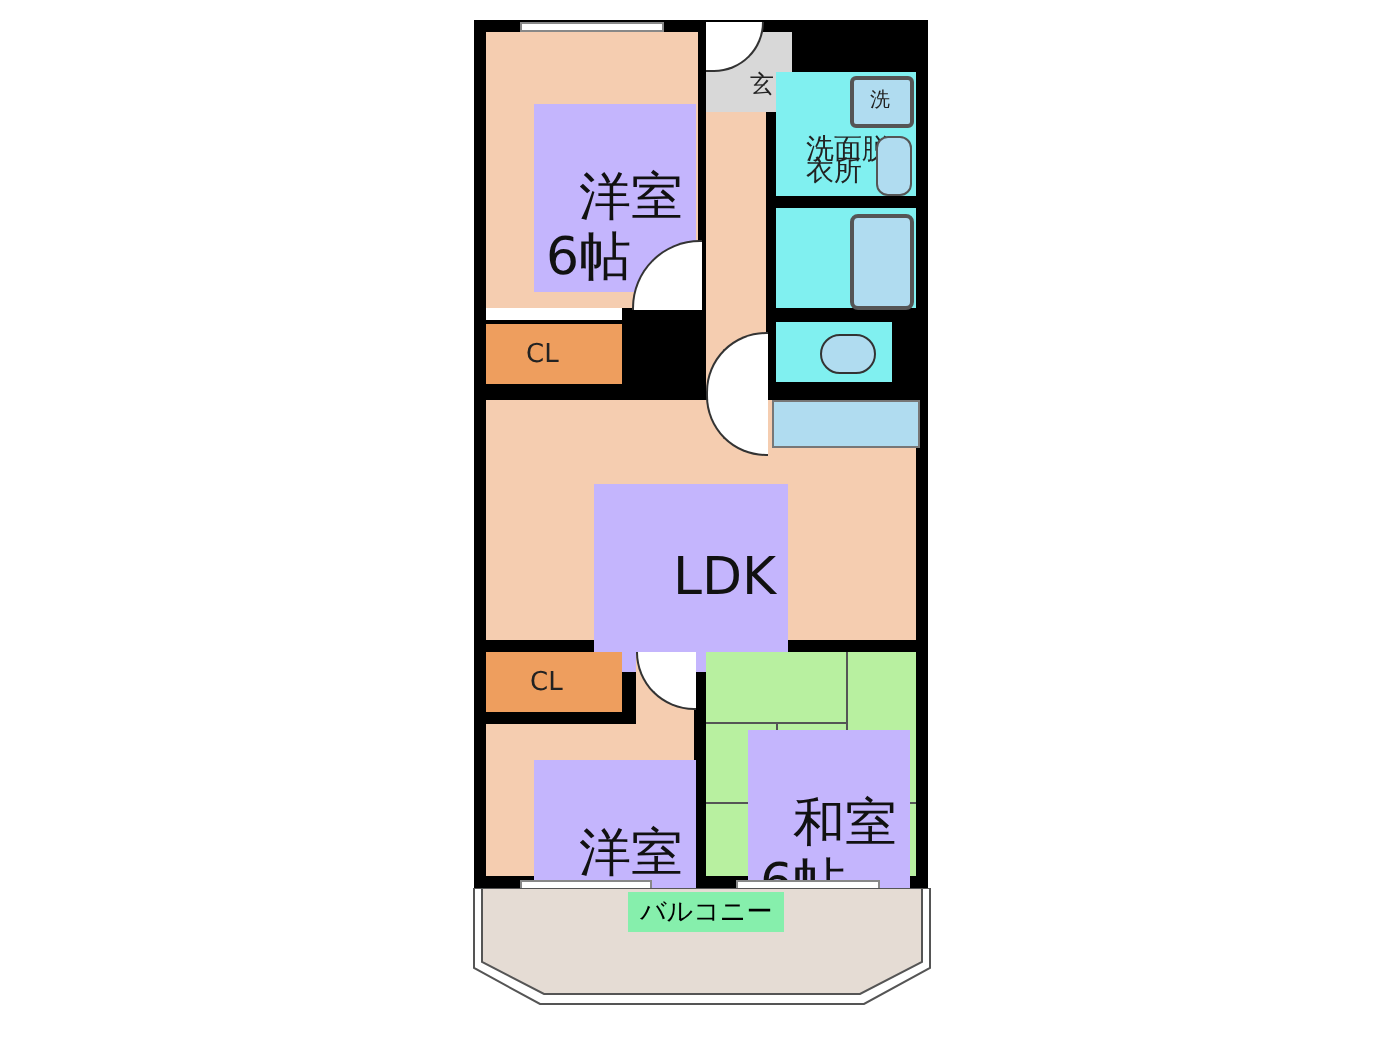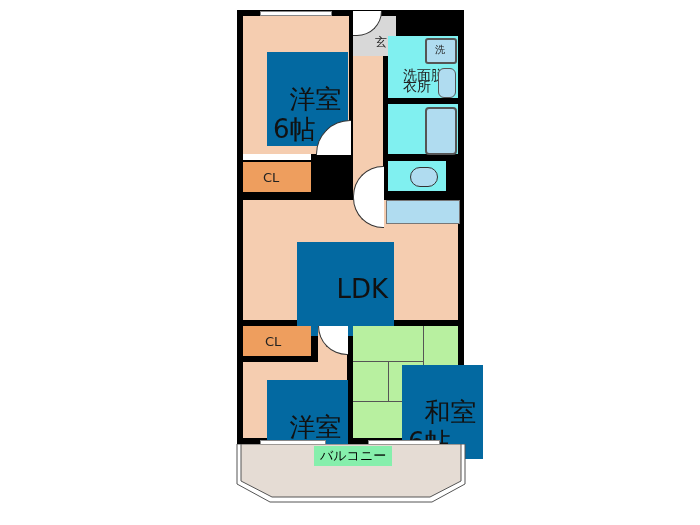--- a/index.html
+++ b/index.html
@@ -6,7 +6,7 @@
   body { width:700px; height:525px; position:relative; overflow:hidden; font-family:"DejaVu Sans", sans-serif; }
   .abs { position:absolute; }
   .wall { position:absolute; background:#000; }
-  .room-label { position:absolute; background:#0369a1; color:#111; font-size:26px; line-height:30px; padding:2px 6px; white-space:pre; }
+  .room-label { position:absolute; background:#c4b5fd; color:#111; font-size:26px; line-height:30px; padding:2px 6px; white-space:pre; }
   .small-label { position:absolute; color:#222; font-size:12px; }
   .window { position:absolute; background:#fff; border:1px solid #888; }
 </style>

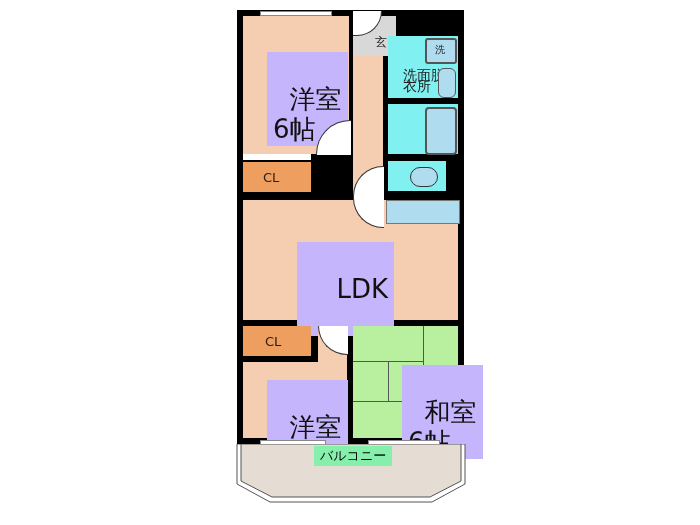--- a/index.html
+++ b/index.html
@@ -78,7 +78,7 @@
   <div class="abs" style="left:35px;top:35px;width:1px;height:40px;background:#555;"></div>
   <div class="abs" style="left:70px;top:75px;width:35px;height:1px;background:#555;"></div>
 </div>
-<div class="room-label" style="left:374px;top:365px;margin-left:28px;">
+<div class="room-label" style="left:374px;top:365px;">
   <span>和室</span><br><span>6帖</span>
 </div>
 

